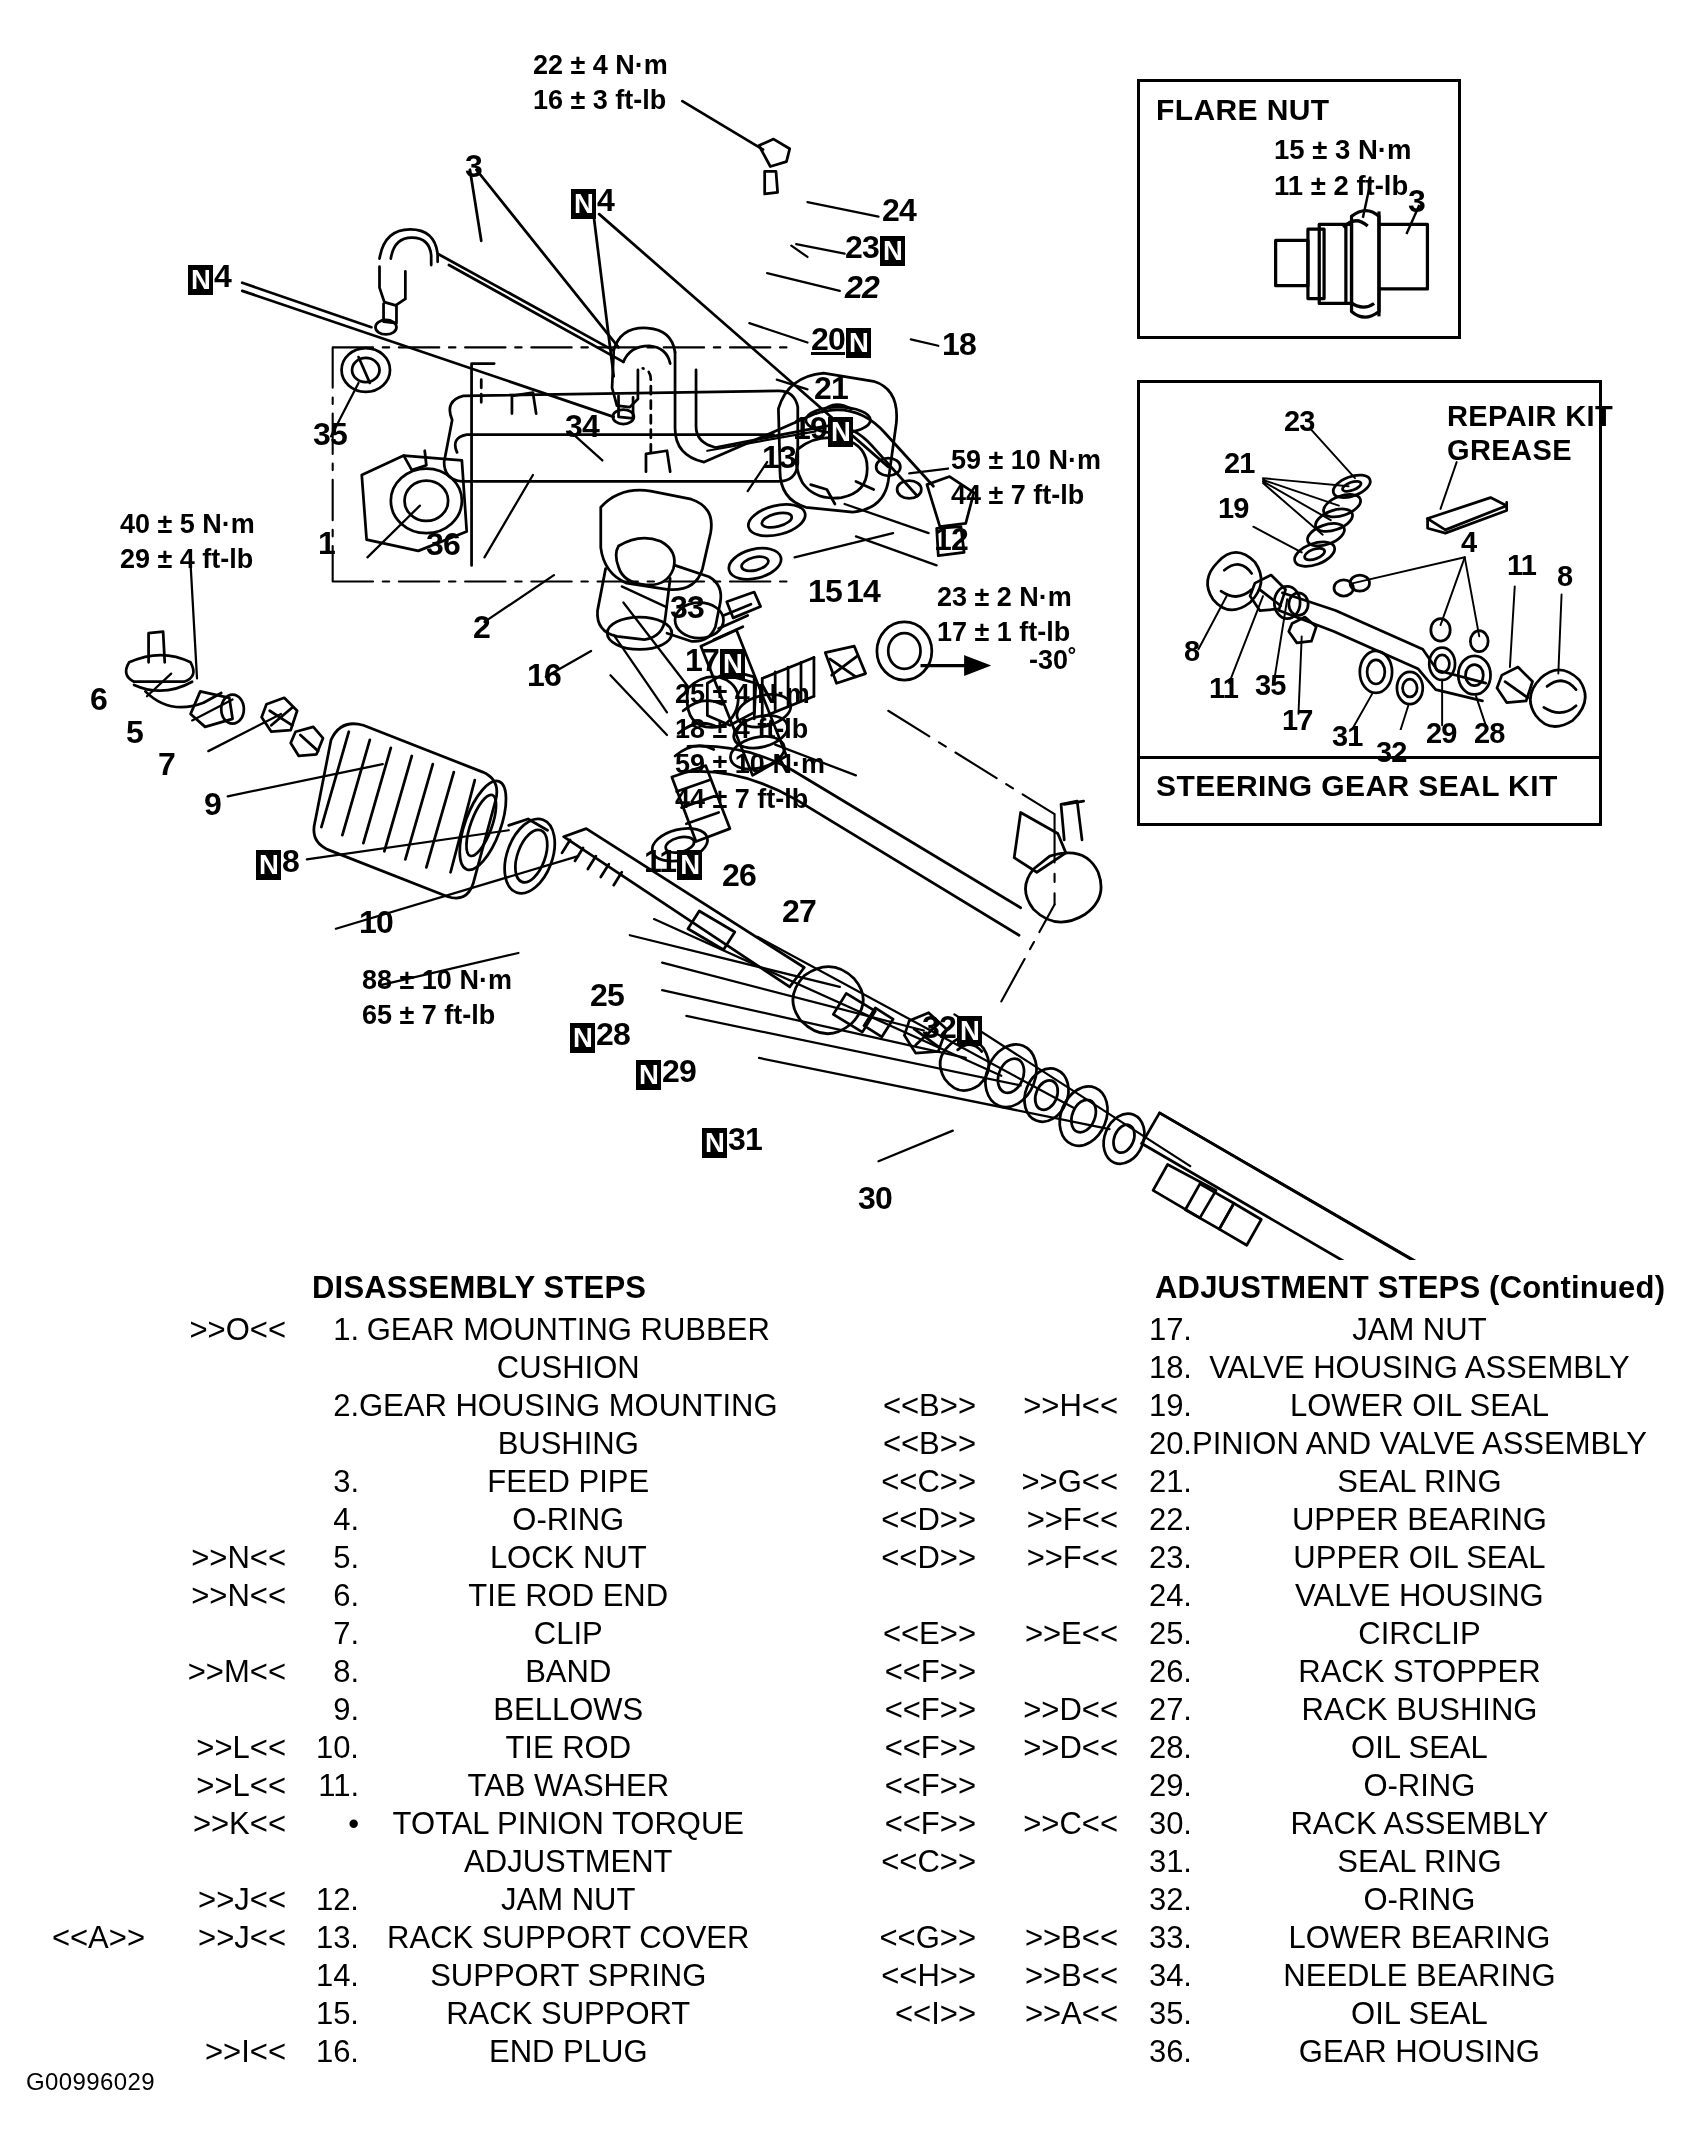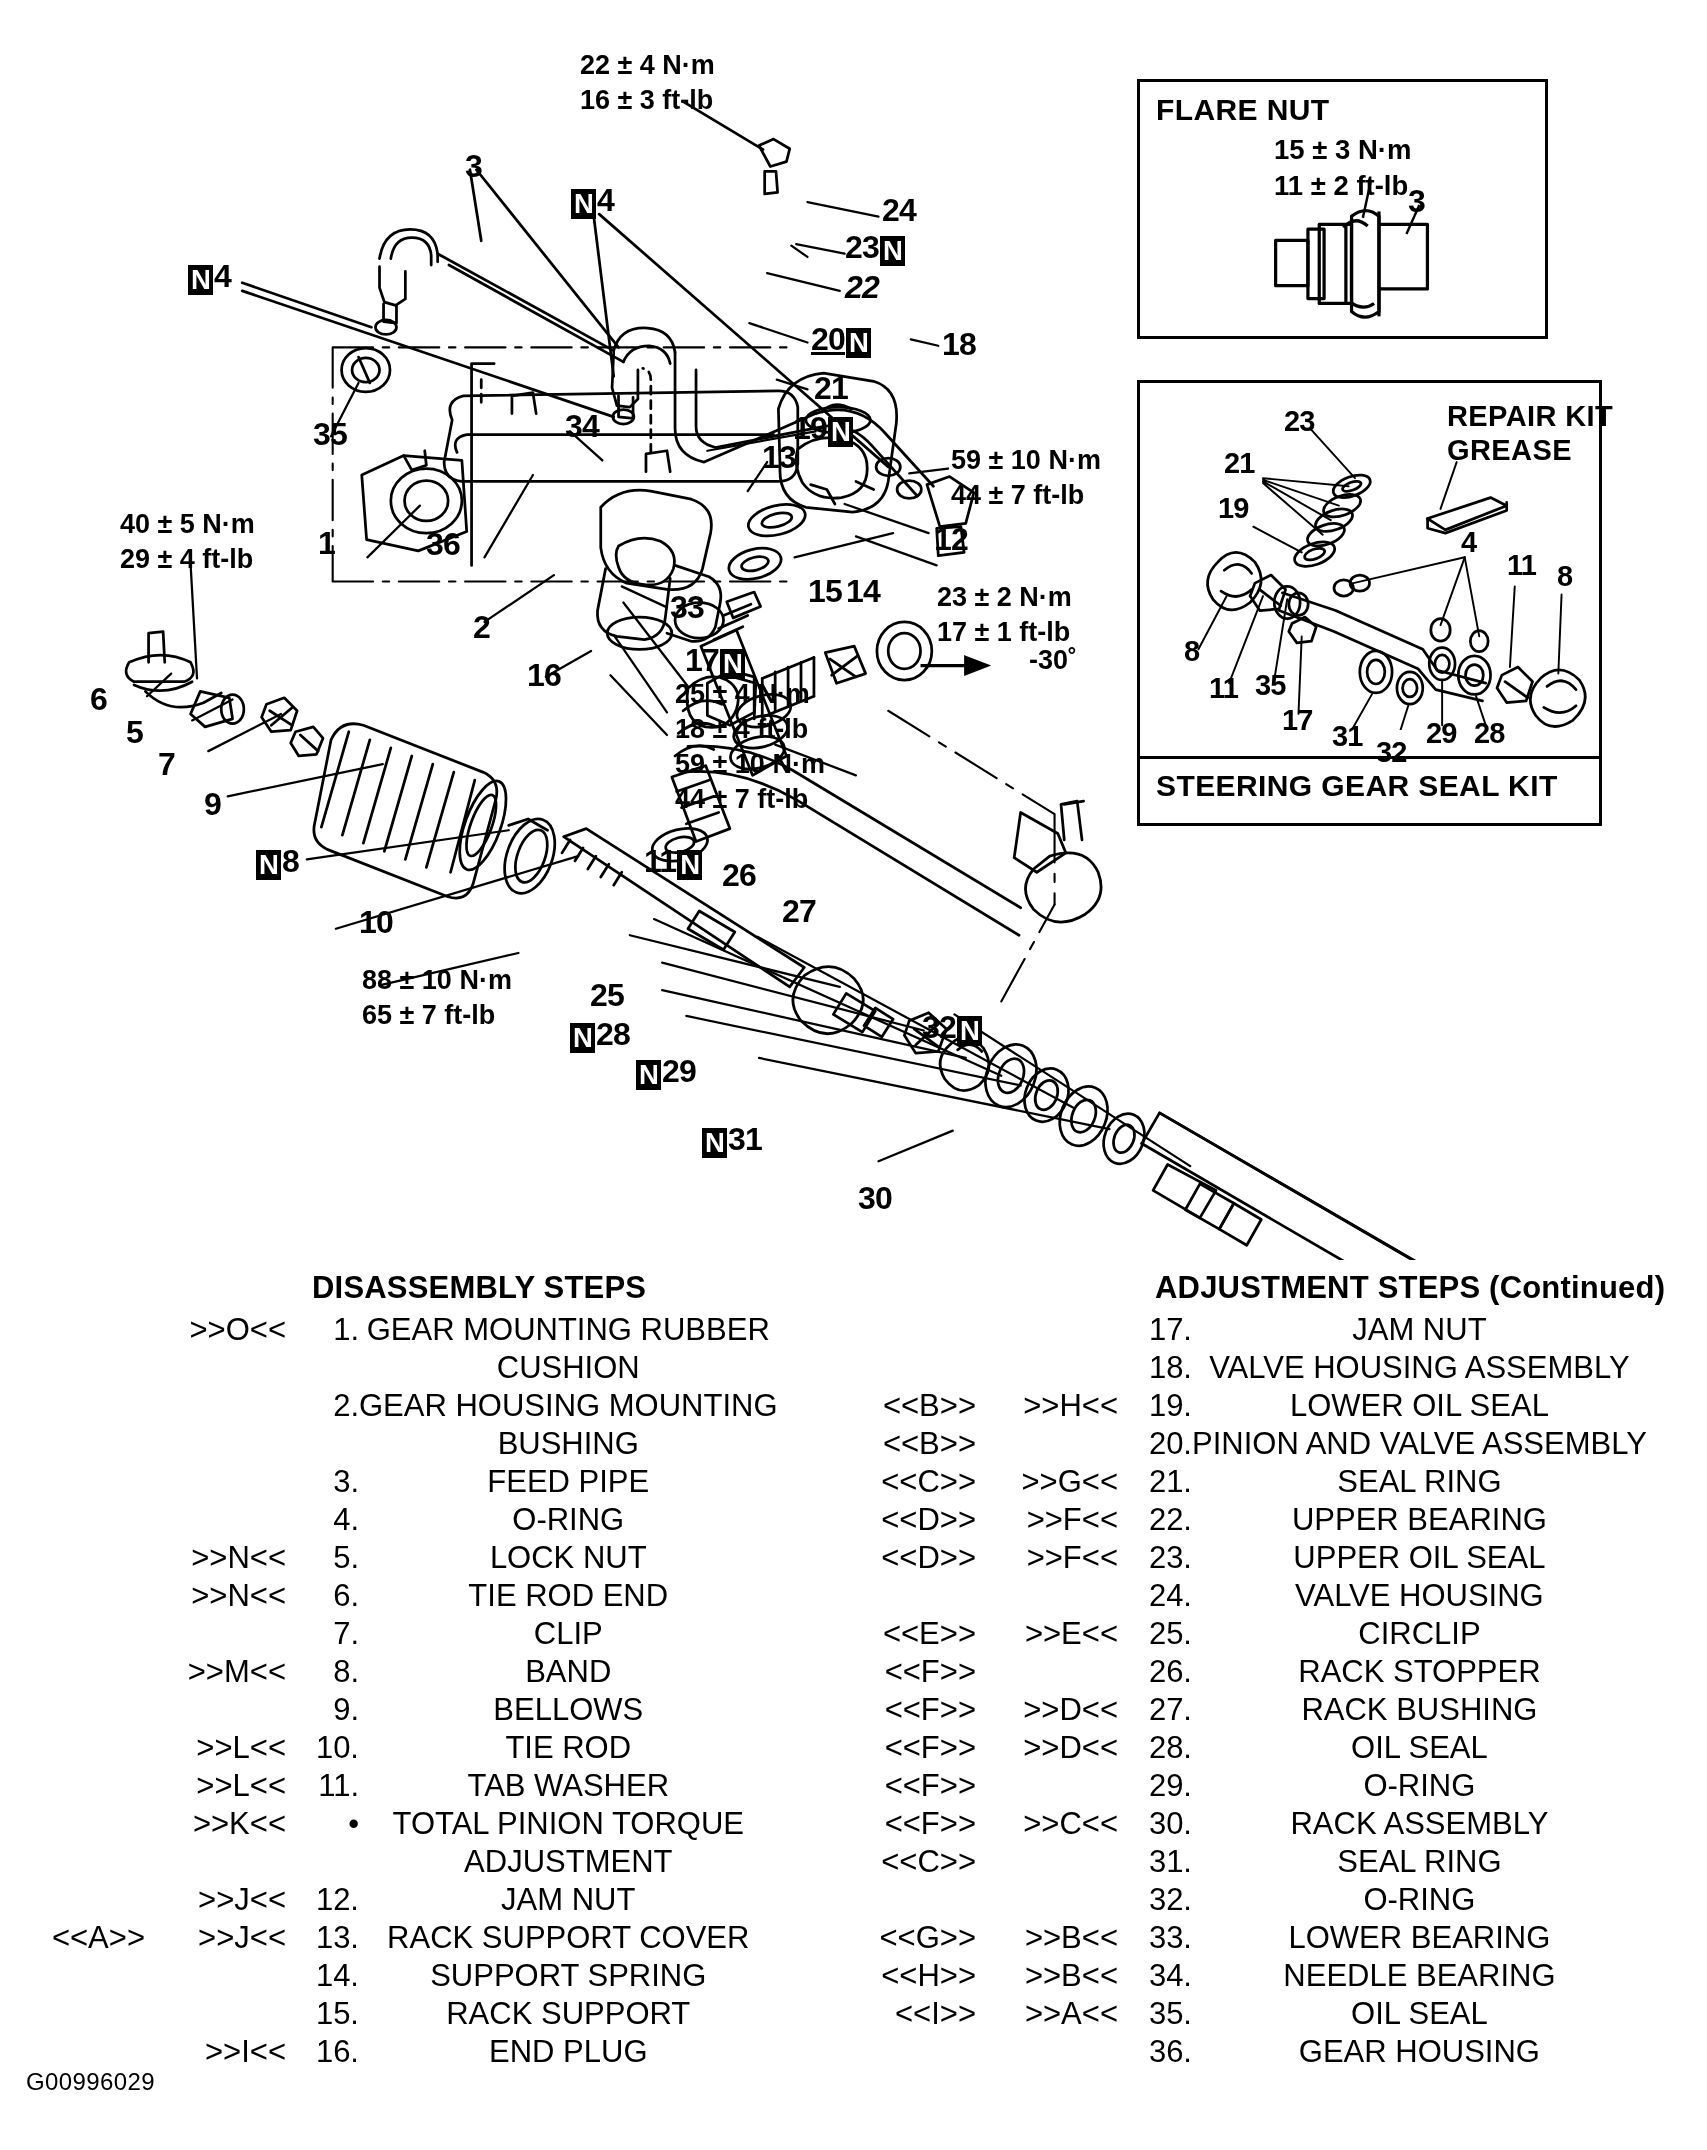--- a/index.html
+++ b/index.html
@@ -319,7 +319,7 @@
 </svg>
 </div>
 
-<div class="torque" style="left:533px; top:48px;margin-left:47px;">
+<div class="torque" style="left:533px; top:48px;">
   <div>22 ± 4 N·m</div>
   <div>16 ± 3 ft-lb</div>
 </div>

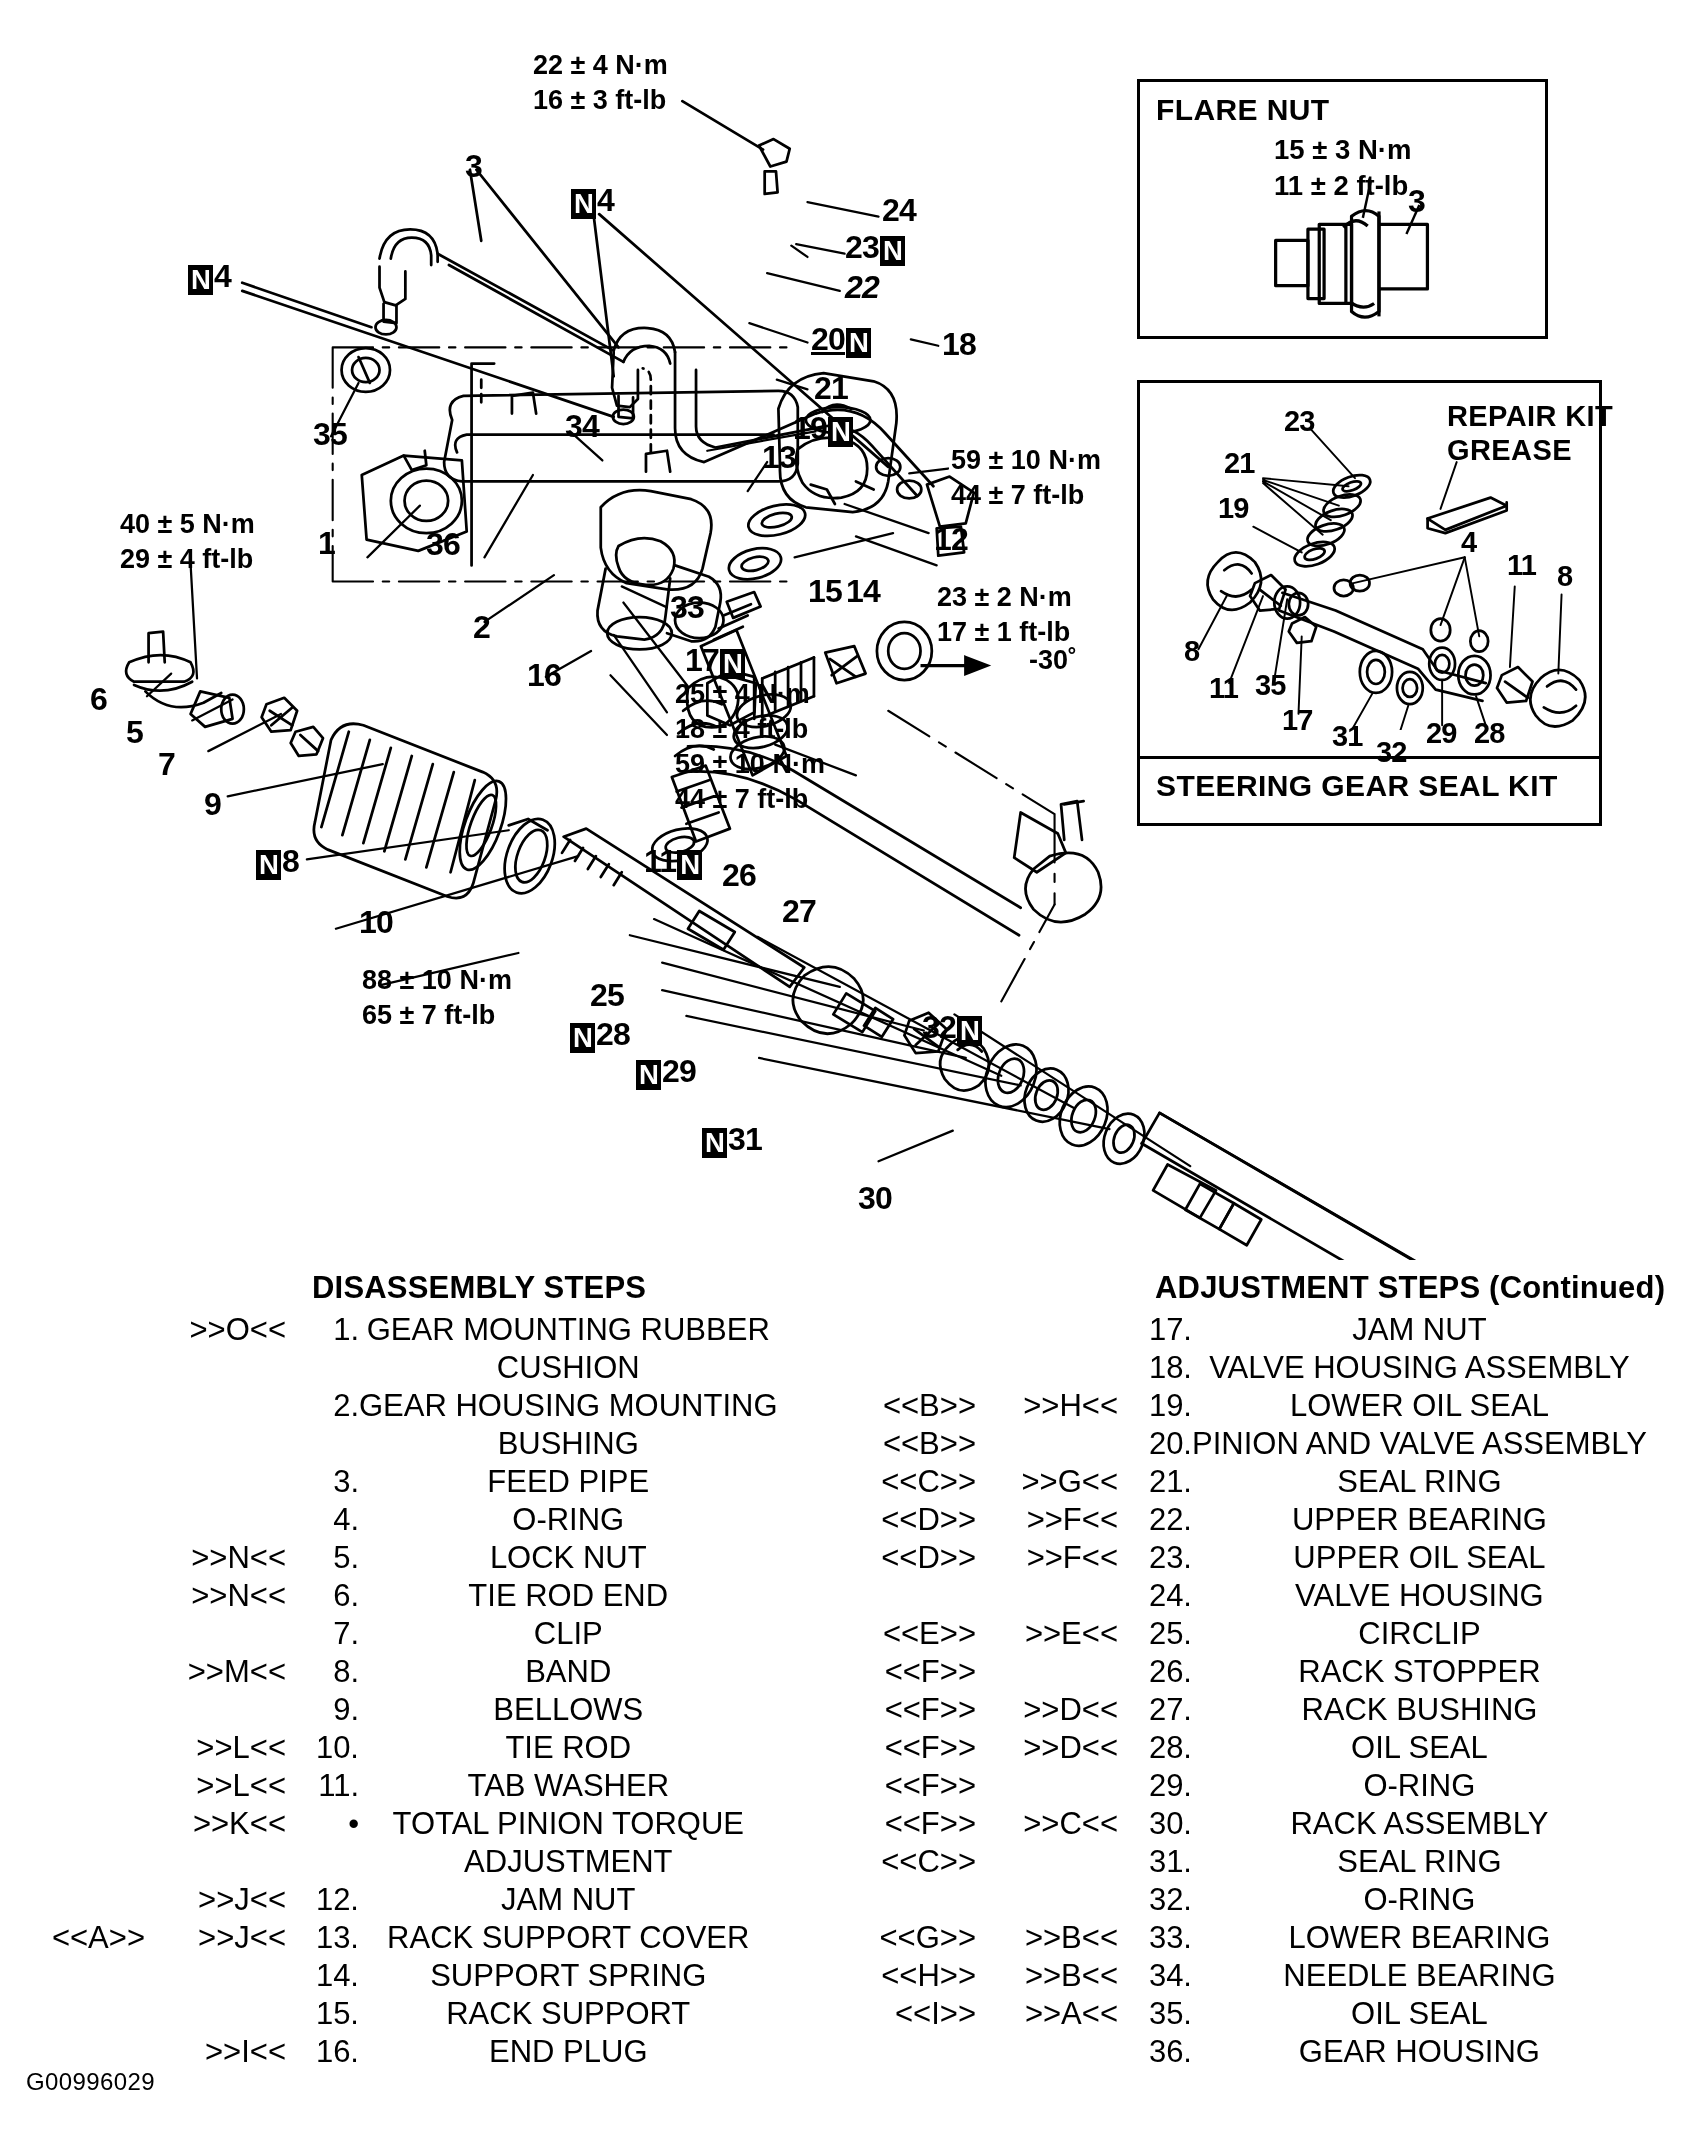--- a/index.html
+++ b/index.html
@@ -400,7 +400,7 @@
 <div class="callout" style="left:922px; top:987px;margin-top:24px;"><span>32</span><span class="nbox">N</span></div>
 <div class="callout" style="left:858px; top:1182px;"><span>30</span></div>
 
-<div class="inset" style="left:1137px; top:79px; width:411px; height:260px;">
+<div class="inset" style="left:1137px; top:79px; width:324px; height:260px;">
   <svg width="394" height="254" viewBox="0 0 488 314" xmlns="http://www.w3.org/2000/svg">
     <g fill="none" stroke="#000" stroke-width="4" stroke-linejoin="round">
       <path d="M168 196 l0 56 l40 0 l0 -56 z"></path>

